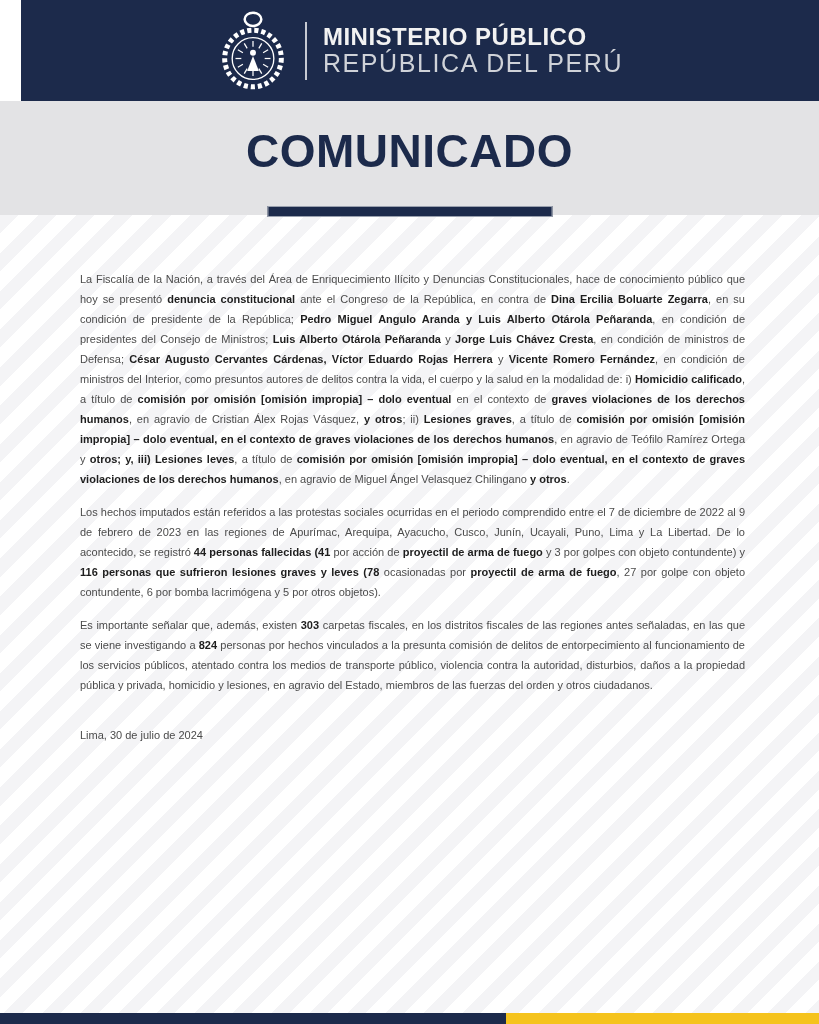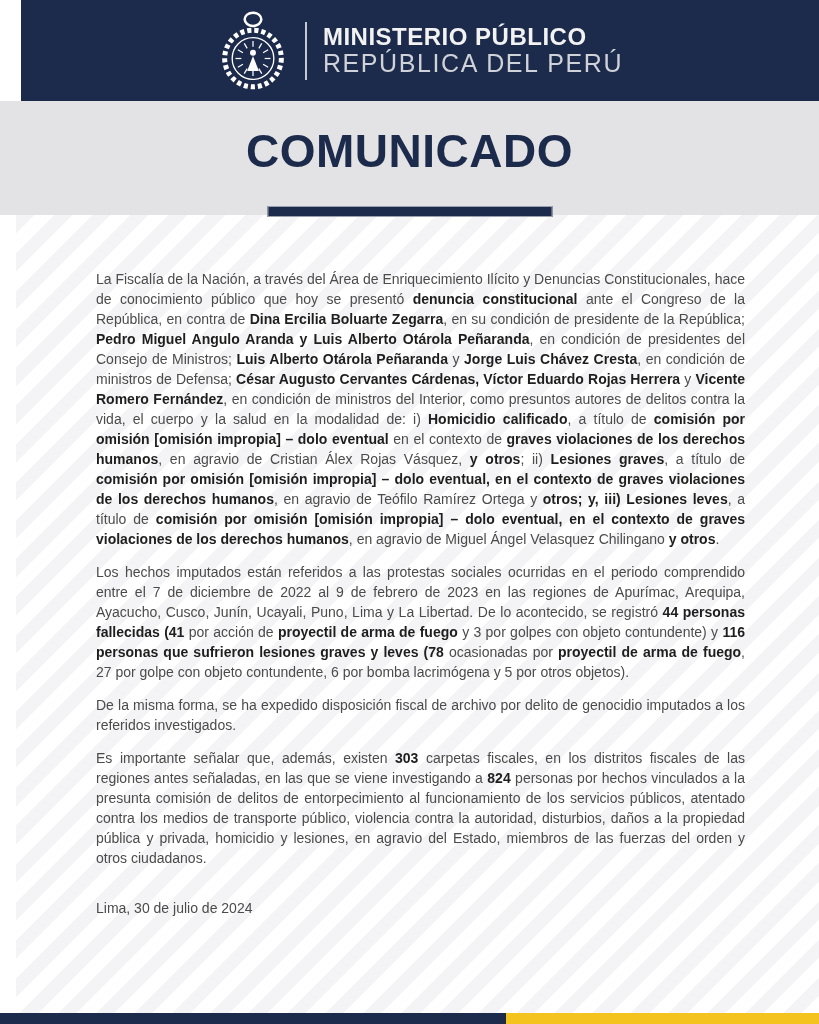--- a/index.html
+++ b/index.html
@@ -59,7 +59,7 @@
         var(--stripe,#f4f4f6) 0 13px,
         #ffffff 13px 27px);
     color:var(--text-regular,#4b4b4b);
-    font-size:14px;line-height:20px;margin-left:16px;
+    font-size:11px;line-height:20px;
   }
   .content p{margin:0 0 13px 0;text-align:justify;}
   .content p b{color:var(--text-bold,#1e1e1e);font-weight:bold;}

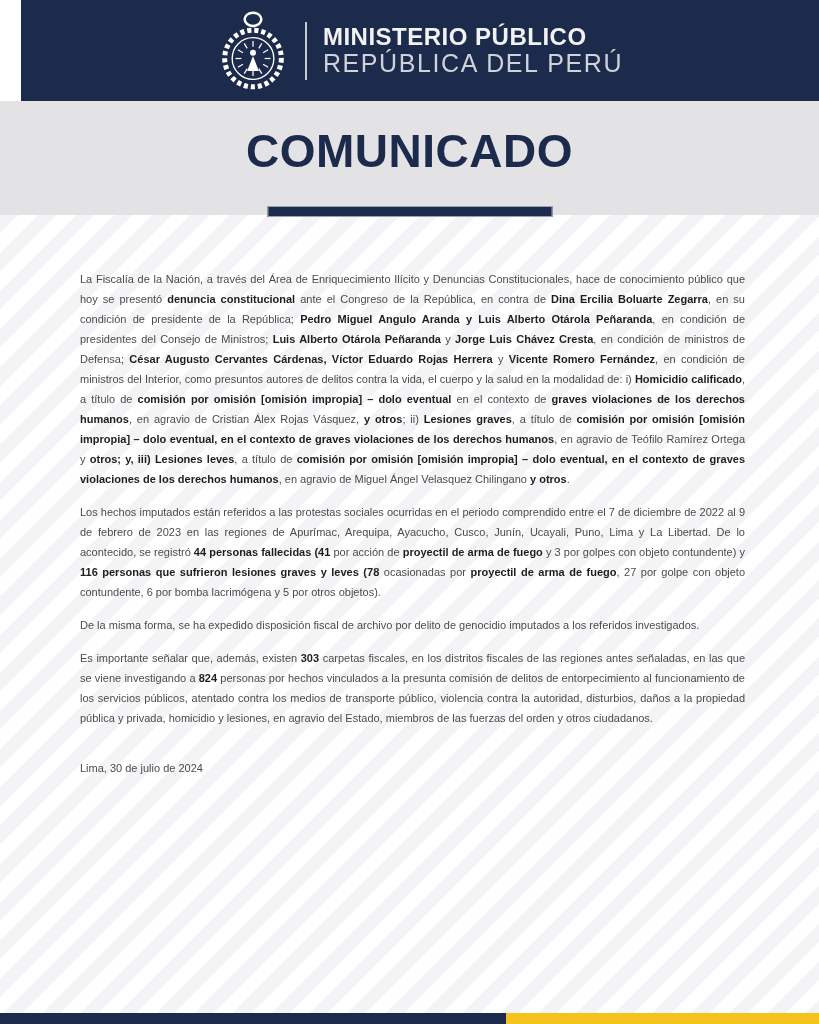--- a/index.html
+++ b/index.html
@@ -125,7 +125,6 @@
   <main class="content">
     <p><span>La Fiscalía de la Nación, a través del Área de Enriquecimiento Ilícito y Denuncias Constitucionales, hace de conocimiento público que hoy se presentó </span><b>denuncia constitucional</b><span> ante el Congreso de la República, en contra de </span><b>Dina Ercilia Boluarte Zegarra</b><span>, en su condición de presidente de la República; </span><b>Pedro Miguel Angulo Aranda y Luis Alberto Otárola Peñaranda</b><span>, en condición de presidentes del Consejo de Ministros; </span><b>Luis Alberto Otárola Peñaranda</b><span> y </span><b>Jorge Luis Chávez Cresta</b><span>, en condición de ministros de Defensa; </span><b>César Augusto Cervantes Cárdenas, Víctor Eduardo Rojas Herrera</b><span> y </span><b>Vicente Romero Fernández</b><span>, en condición de ministros del Interior, como presuntos autores de delitos contra la vida, el cuerpo y la salud en la modalidad de: i) </span><b>Homicidio calificado</b><span>, a título de </span><b>comisión por omisión [omisión impropia] – dolo eventual</b><span> en el contexto de </span><b>graves violaciones de los derechos humanos</b><span>, en agravio de Cristian Álex Rojas Vásquez, </span><b>y otros</b><span>; ii)  </span><b>Lesiones graves</b><span>, a título de </span><b>comisión por omisión [omisión impropia] – dolo eventual, en el contexto de graves violaciones de los derechos humanos</b><span>, en agravio de Teófilo Ramírez Ortega y </span><b>otros; y, iii) Lesiones leves</b><span>, a título de </span><b>comisión por omisión [omisión impropia] – dolo eventual, en el contexto de graves violaciones de los derechos humanos</b><span>, en agravio de Miguel Ángel Velasquez Chilingano </span><b>y otros</b><span>.</span></p>
     <p><span>Los hechos imputados están referidos a las protestas sociales ocurridas en el periodo comprendido entre el 7 de diciembre de 2022 al 9 de febrero de 2023 en las regiones de Apurímac, Arequipa, Ayacucho, Cusco, Junín, Ucayali, Puno, Lima y La Libertad. De lo acontecido, se registró </span><b>44 personas fallecidas (41</b><span> por acción de </span><b>proyectil de arma de fuego</b><span> y 3 por golpes con objeto contundente) y </span><b>116 personas que sufrieron lesiones graves y leves (78</b><span> ocasionadas por </span><b>proyectil de arma de fuego</b><span>, 27 por golpe con objeto contundente, 6 por bomba lacrimógena y 5 por otros objetos).</span></p>
-    <p><span>De la misma forma, se ha expedido disposición fiscal de archivo por delito de genocidio imputados a los referidos investigados.</span></p>
     <p><span>Es importante señalar que, además, existen </span><b>303</b><span> carpetas fiscales, en los distritos fiscales de las regiones antes señaladas, en las que se viene investigando a </span><b>824</b><span> personas por hechos vinculados a la presunta comisión de delitos de entorpecimiento al funcionamiento de los servicios públicos, atentado contra los medios de transporte público, violencia contra la autoridad, disturbios, daños a la propiedad pública y privada, homicidio y lesiones, en agravio del Estado, miembros de las fuerzas del orden y otros ciudadanos.</span></p>
     <p class="date-line">Lima, 30 de julio de 2024</p>
   </main>

